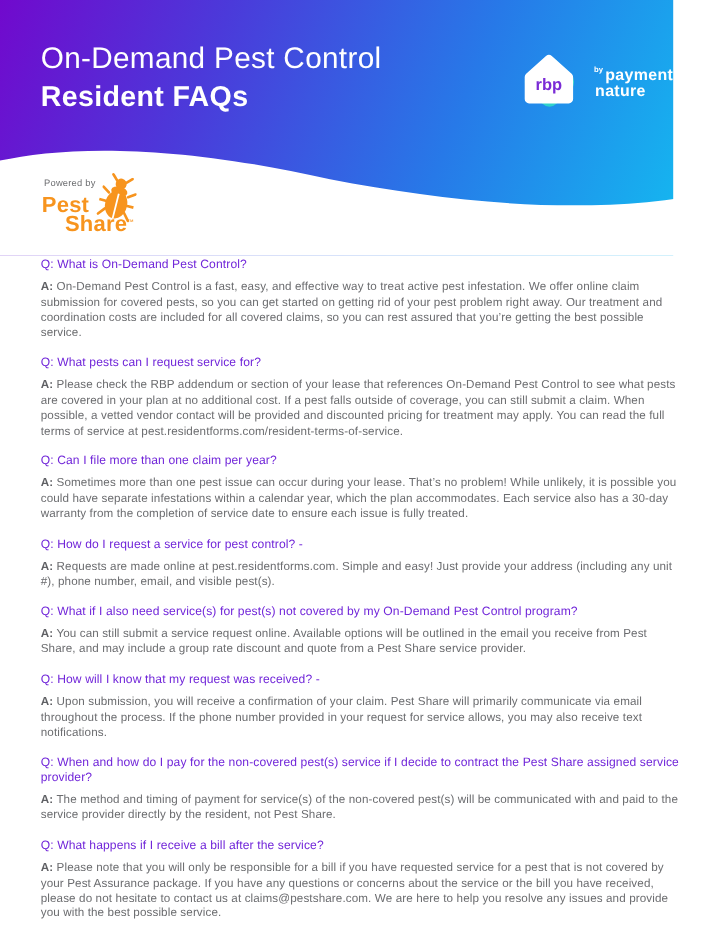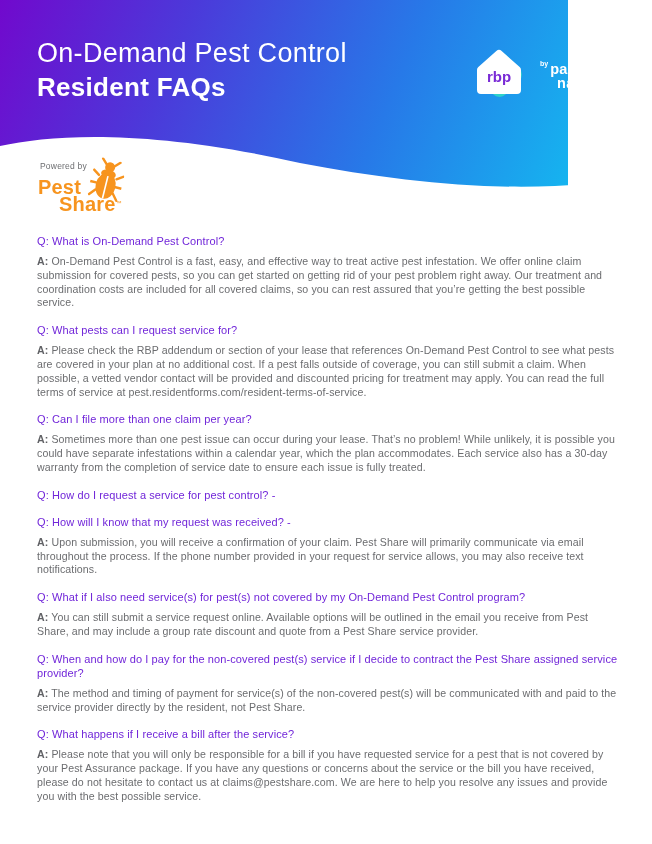--- a/index.html
+++ b/index.html
@@ -11,7 +11,7 @@
   }
   
   .hero {
-    position:absolute; top:0; left:0; width:568px; height:232px;
+    position:absolute; top:0; left:0; width:612px; height:232px;
     background:linear-gradient(112deg,#7109cd 0%,#4b3ada 30%,#2779e8 65%,#14b9f0 100%);
   }
   .hero-wave { position:absolute; left:0; bottom:0; width:652px; height:112px; display:block; }

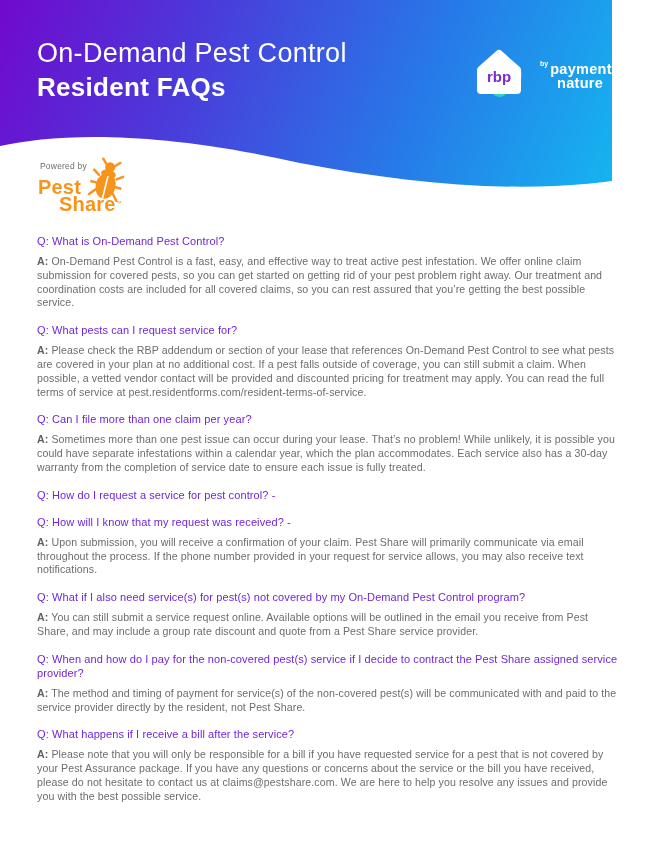--- a/index.html
+++ b/index.html
@@ -28,7 +28,7 @@
   .sn-text { position:absolute; left:540px; top:57px; color:#ffffff; line-height:14px; }
   .sn-by { font-size:7px; font-weight:700; vertical-align:8px; margin-right:2px; }
   .sn-word1 { font-size:14.5px; font-weight:700; letter-spacing:.3px; }
-  .sn-word2 { font-size:14.5px; font-weight:700; letter-spacing:.3px; margin-left:17px; display:block; }
+  .sn-word2 { font-size:14.5px; font-weight:700; letter-spacing:.3px; margin-left:1px; display:block; }
   
   .pestshare { position:absolute; left:38px; top:161px; width:120px; }
   .powered-by { font-size:8.5px; color:#6d6e71; letter-spacing:.2px; margin-left:2px; margin-bottom:8px; }

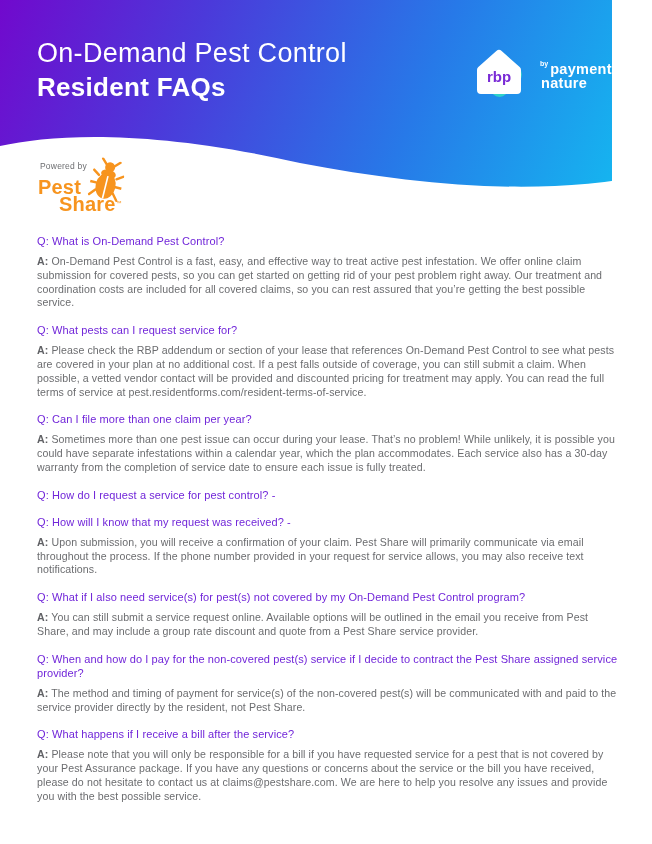--- a/index.html
+++ b/index.html
@@ -117,6 +117,7 @@
 
     <div class="faq-item">
       <div class="faq-q">Q: How do I request a service for pest control? -</div>
+      <p class="faq-a"><span class="a-prefix">A:</span> <span>Requests are made online at pest.residentforms.com. Simple and easy! Just provide your address (including any unit #), phone number, email, and visible pest(s).</span></p>
     </div>
 
     <div class="faq-item">

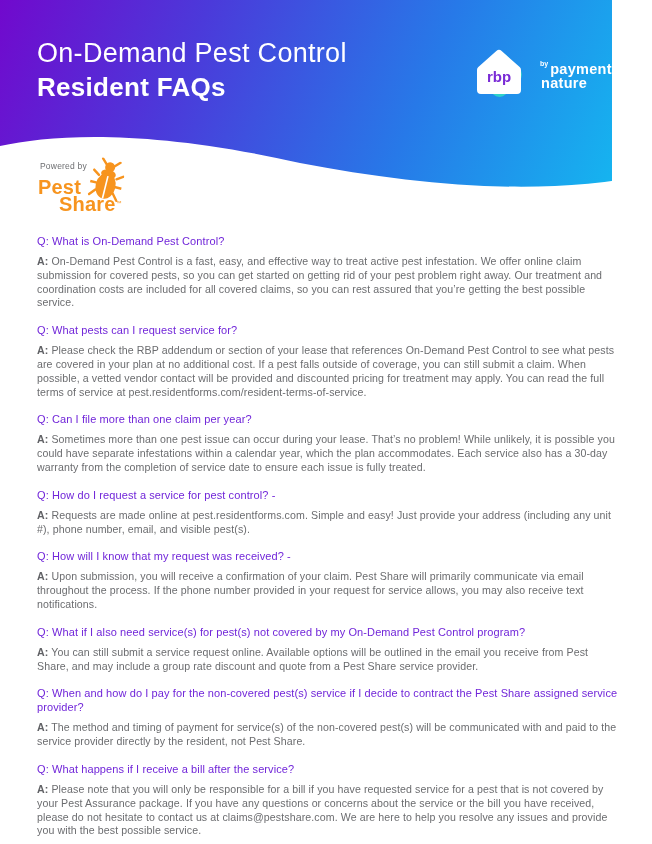--- a/index.html
+++ b/index.html
@@ -121,13 +121,13 @@
     </div>
 
     <div class="faq-item">
-      <div class="faq-q">Q: How will I know that my request was received? -</div>
-      <p class="faq-a"><span class="a-prefix">A:</span> <span>Upon submission, you will receive a confirmation of your claim. Pest Share will primarily communicate via email throughout the process. If the phone number provided in your request for service allows, you may also receive text notifications.</span></p>
+      <div class="faq-q">Q: What if I also need service(s) for pest(s) not covered by my On-Demand Pest Control program?</div>
+      <p class="faq-a"><span class="a-prefix">A:</span> <span>You can still submit a service request online. Available options will be outlined in the email you receive from Pest Share, and may include a group rate discount and quote from a Pest Share service provider.</span></p>
     </div>
 
     <div class="faq-item">
-      <div class="faq-q">Q: What if I also need service(s) for pest(s) not covered by my On-Demand Pest Control program?</div>
-      <p class="faq-a"><span class="a-prefix">A:</span> <span>You can still submit a service request online. Available options will be outlined in the email you receive from Pest Share, and may include a group rate discount and quote from a Pest Share service provider.</span></p>
+      <div class="faq-q">Q: How will I know that my request was received? -</div>
+      <p class="faq-a"><span class="a-prefix">A:</span> <span>Upon submission, you will receive a confirmation of your claim. Pest Share will primarily communicate via email throughout the process. If the phone number provided in your request for service allows, you may also receive text notifications.</span></p>
     </div>
 
     <div class="faq-item">

